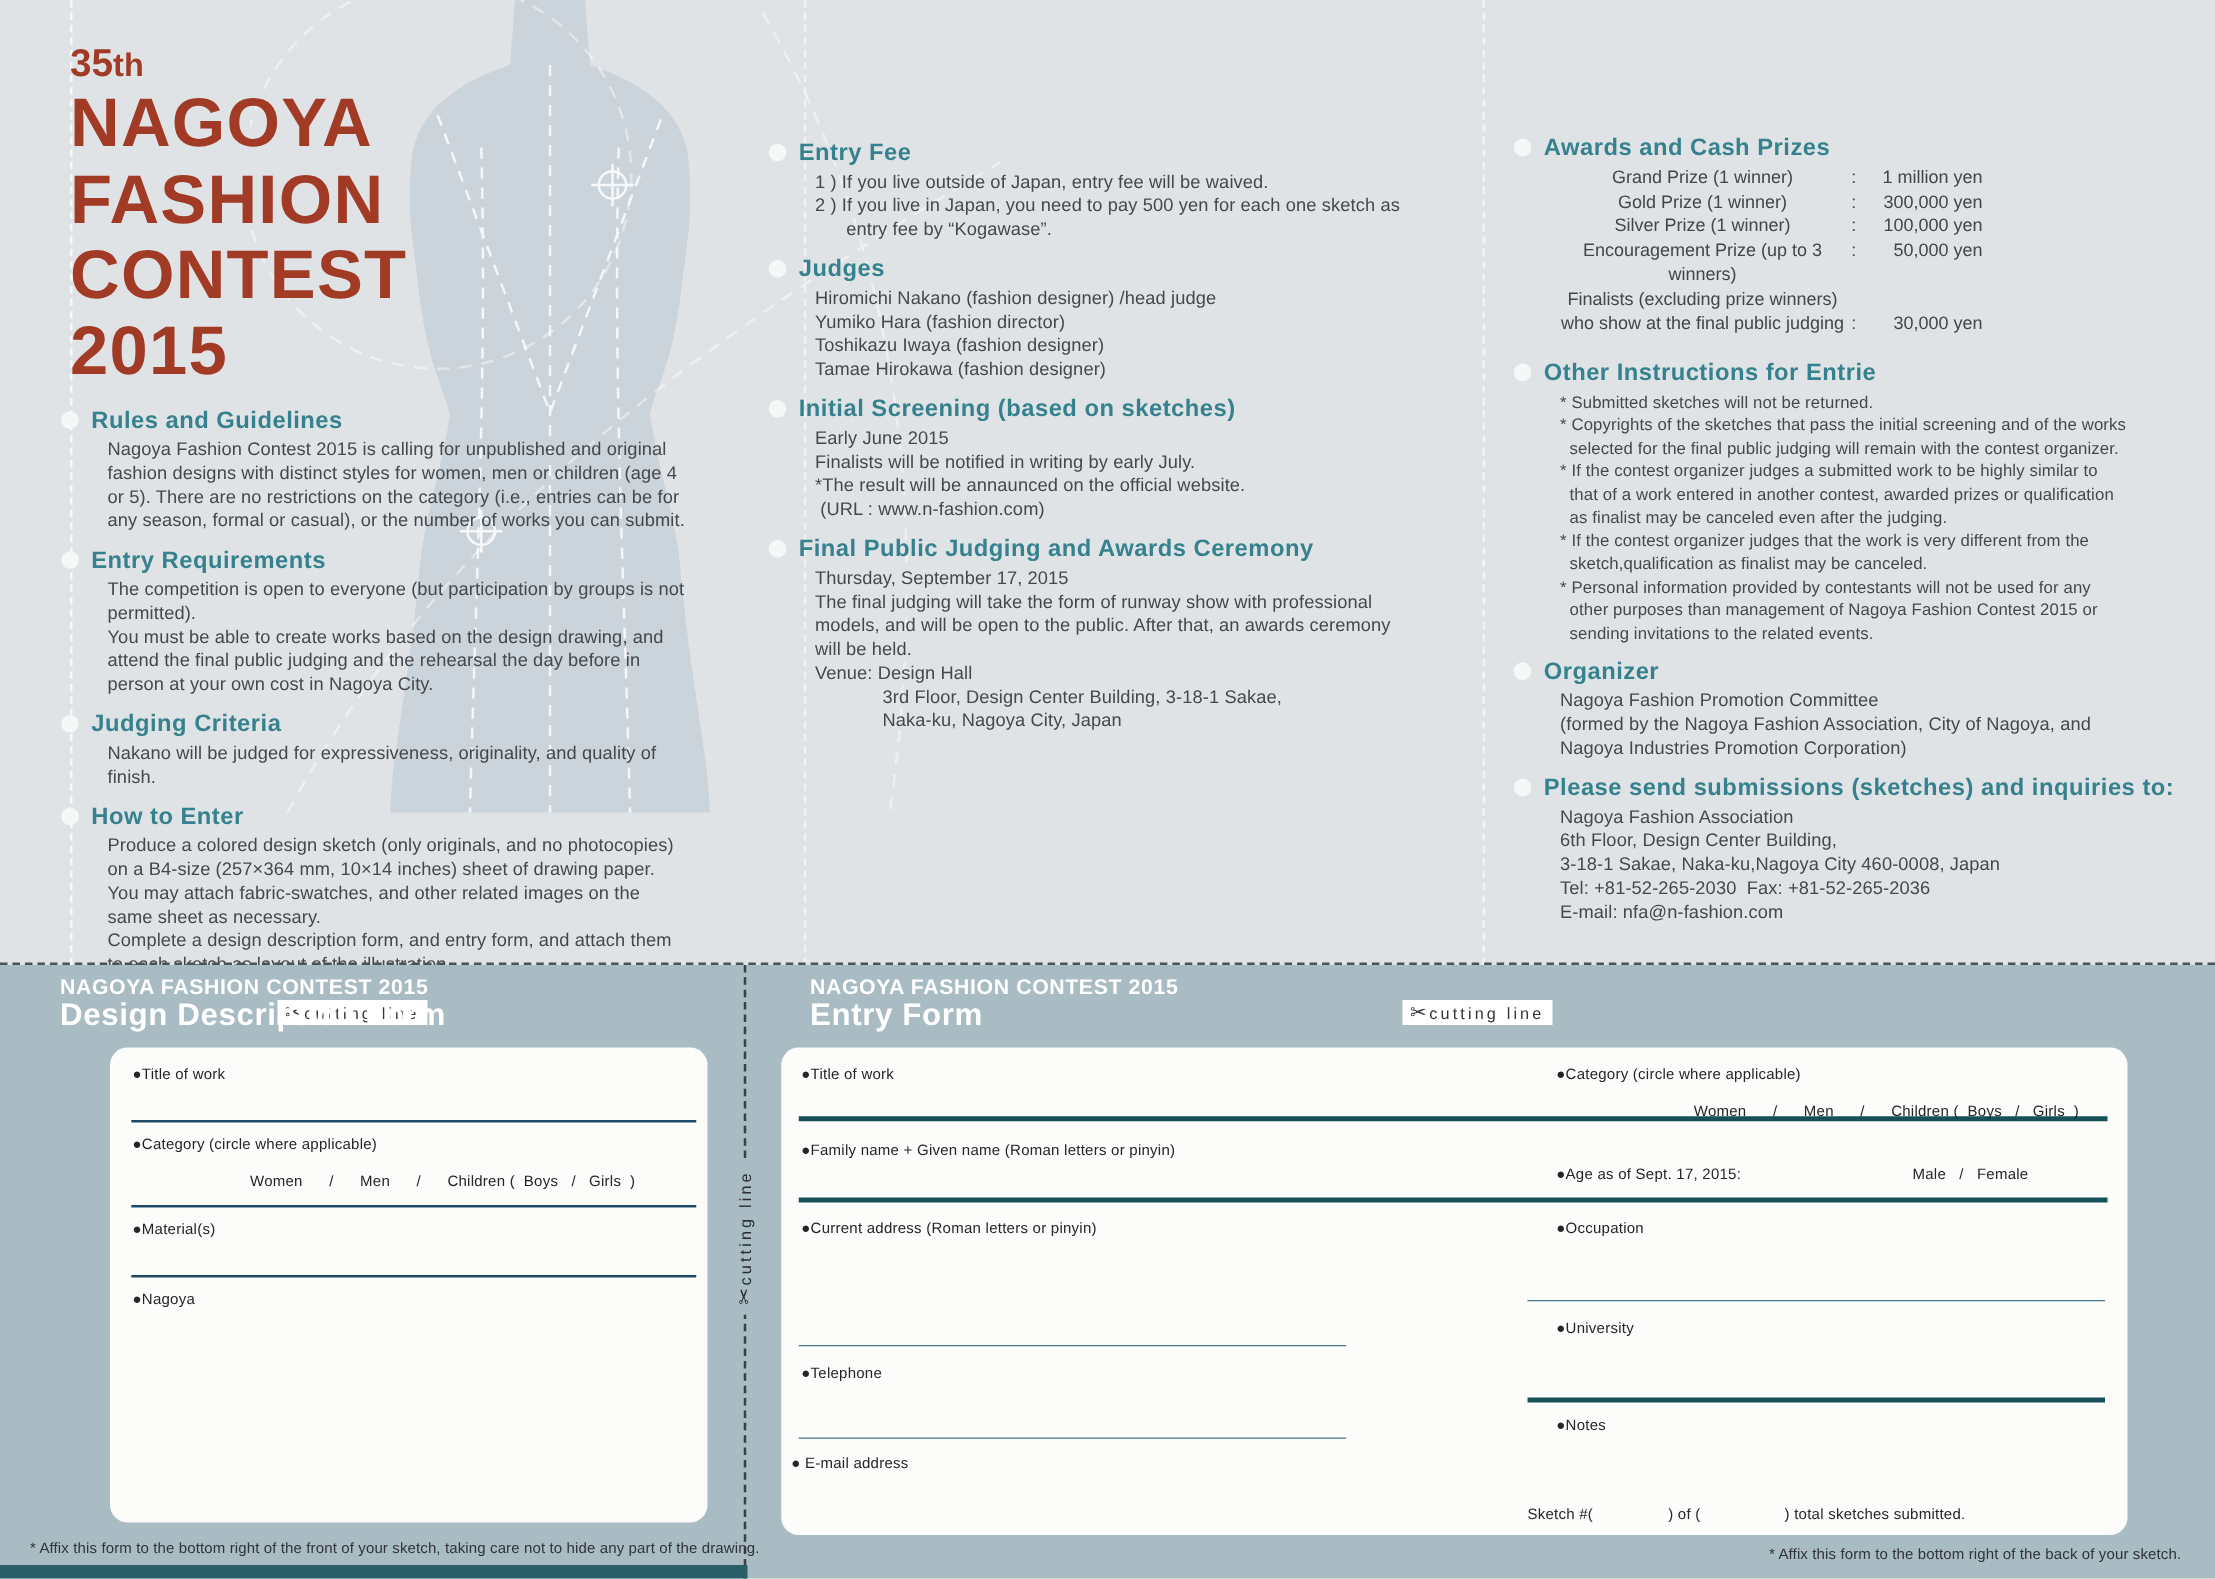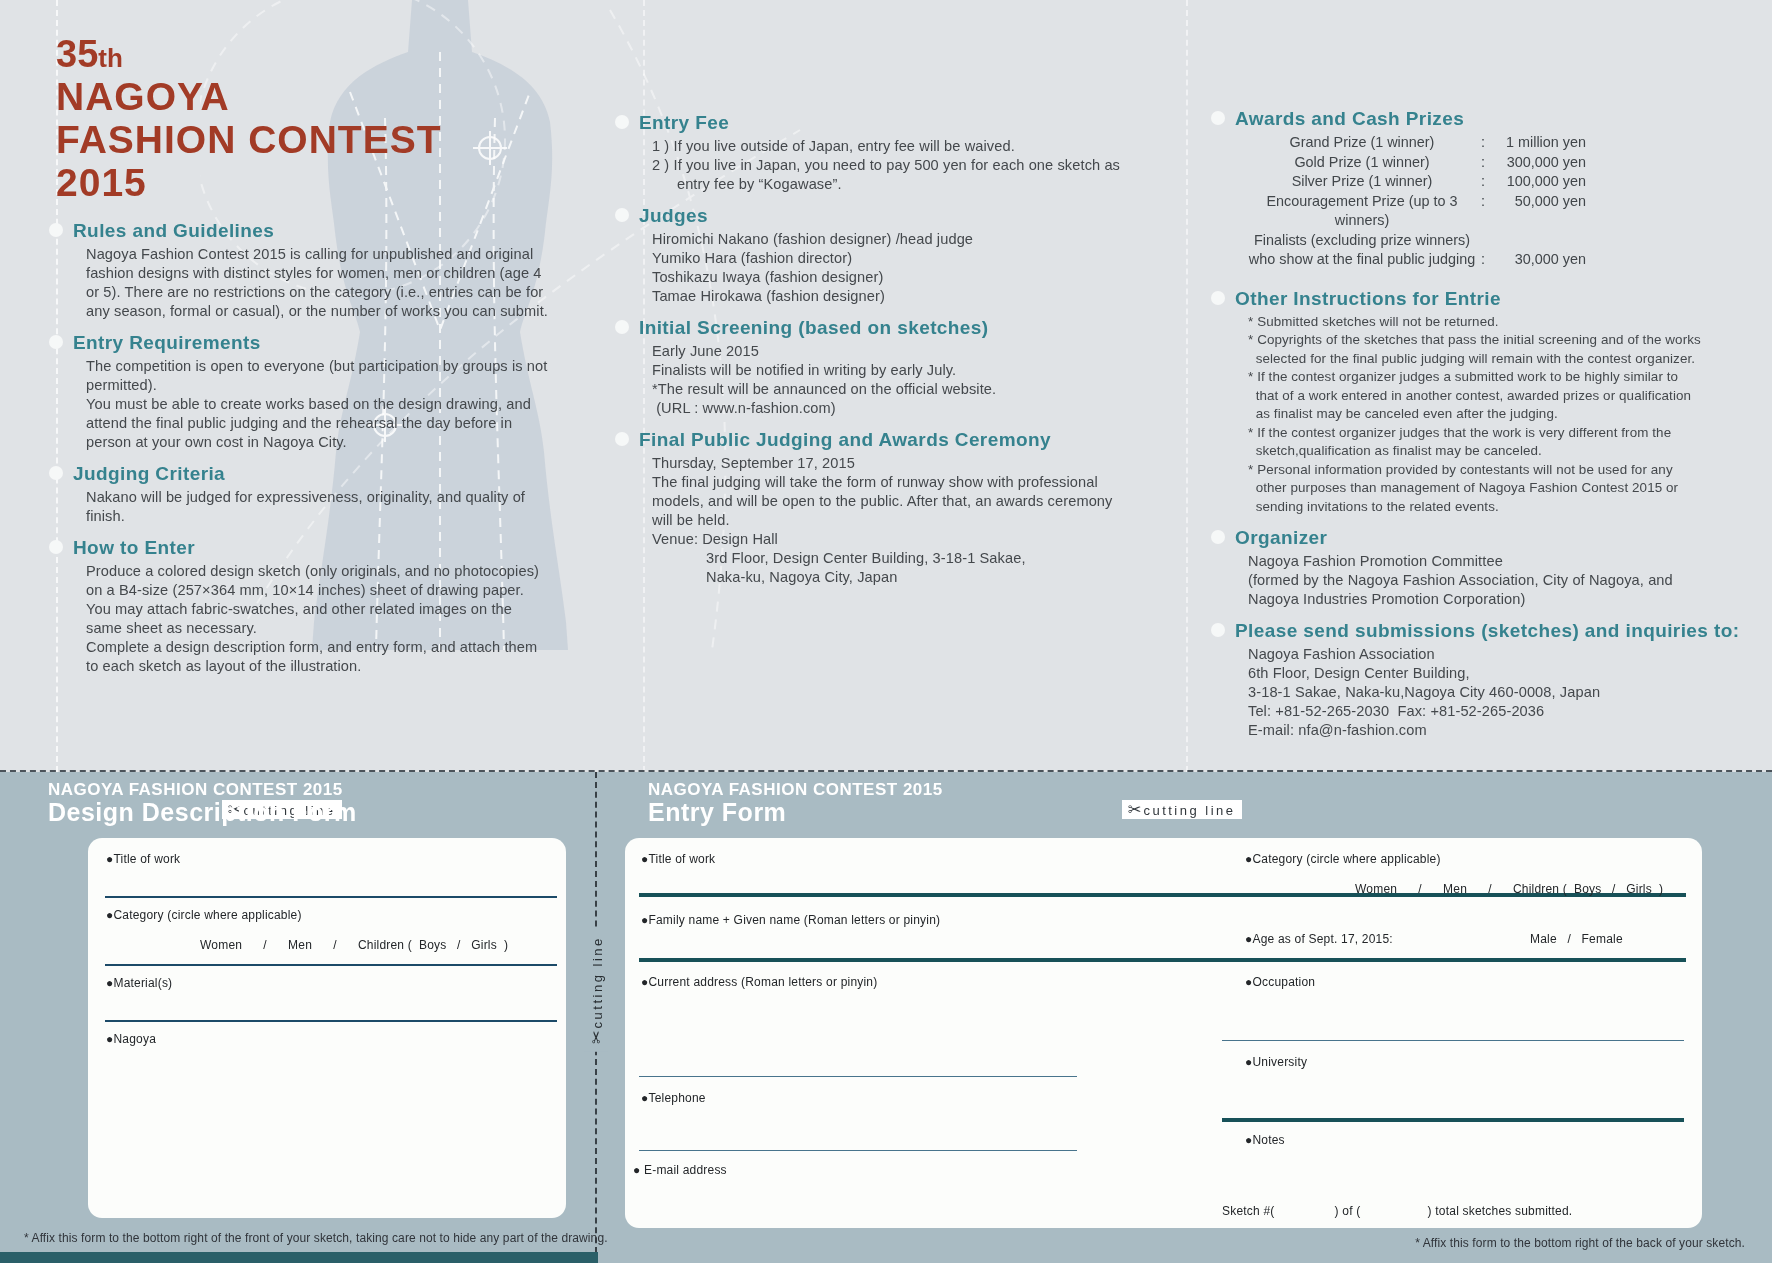--- a/index.html
+++ b/index.html
@@ -19,7 +19,7 @@
   .col2{left:622px; top:112px; width:560px;}
   .col3{left:1218px; top:108px; width:552px;}
   .title-block{color:#a23b26; font-weight:700; line-height:1.1; margin-bottom:16px; letter-spacing:0px;}
-  .title-num{font-size:38px;}
+  .title-num{font-size:31px;}
   .title-suffix{font-size:26px;}
   .title-line{font-size:39px; letter-spacing:1px;}
   .section{margin-bottom:11px; position:relative;}

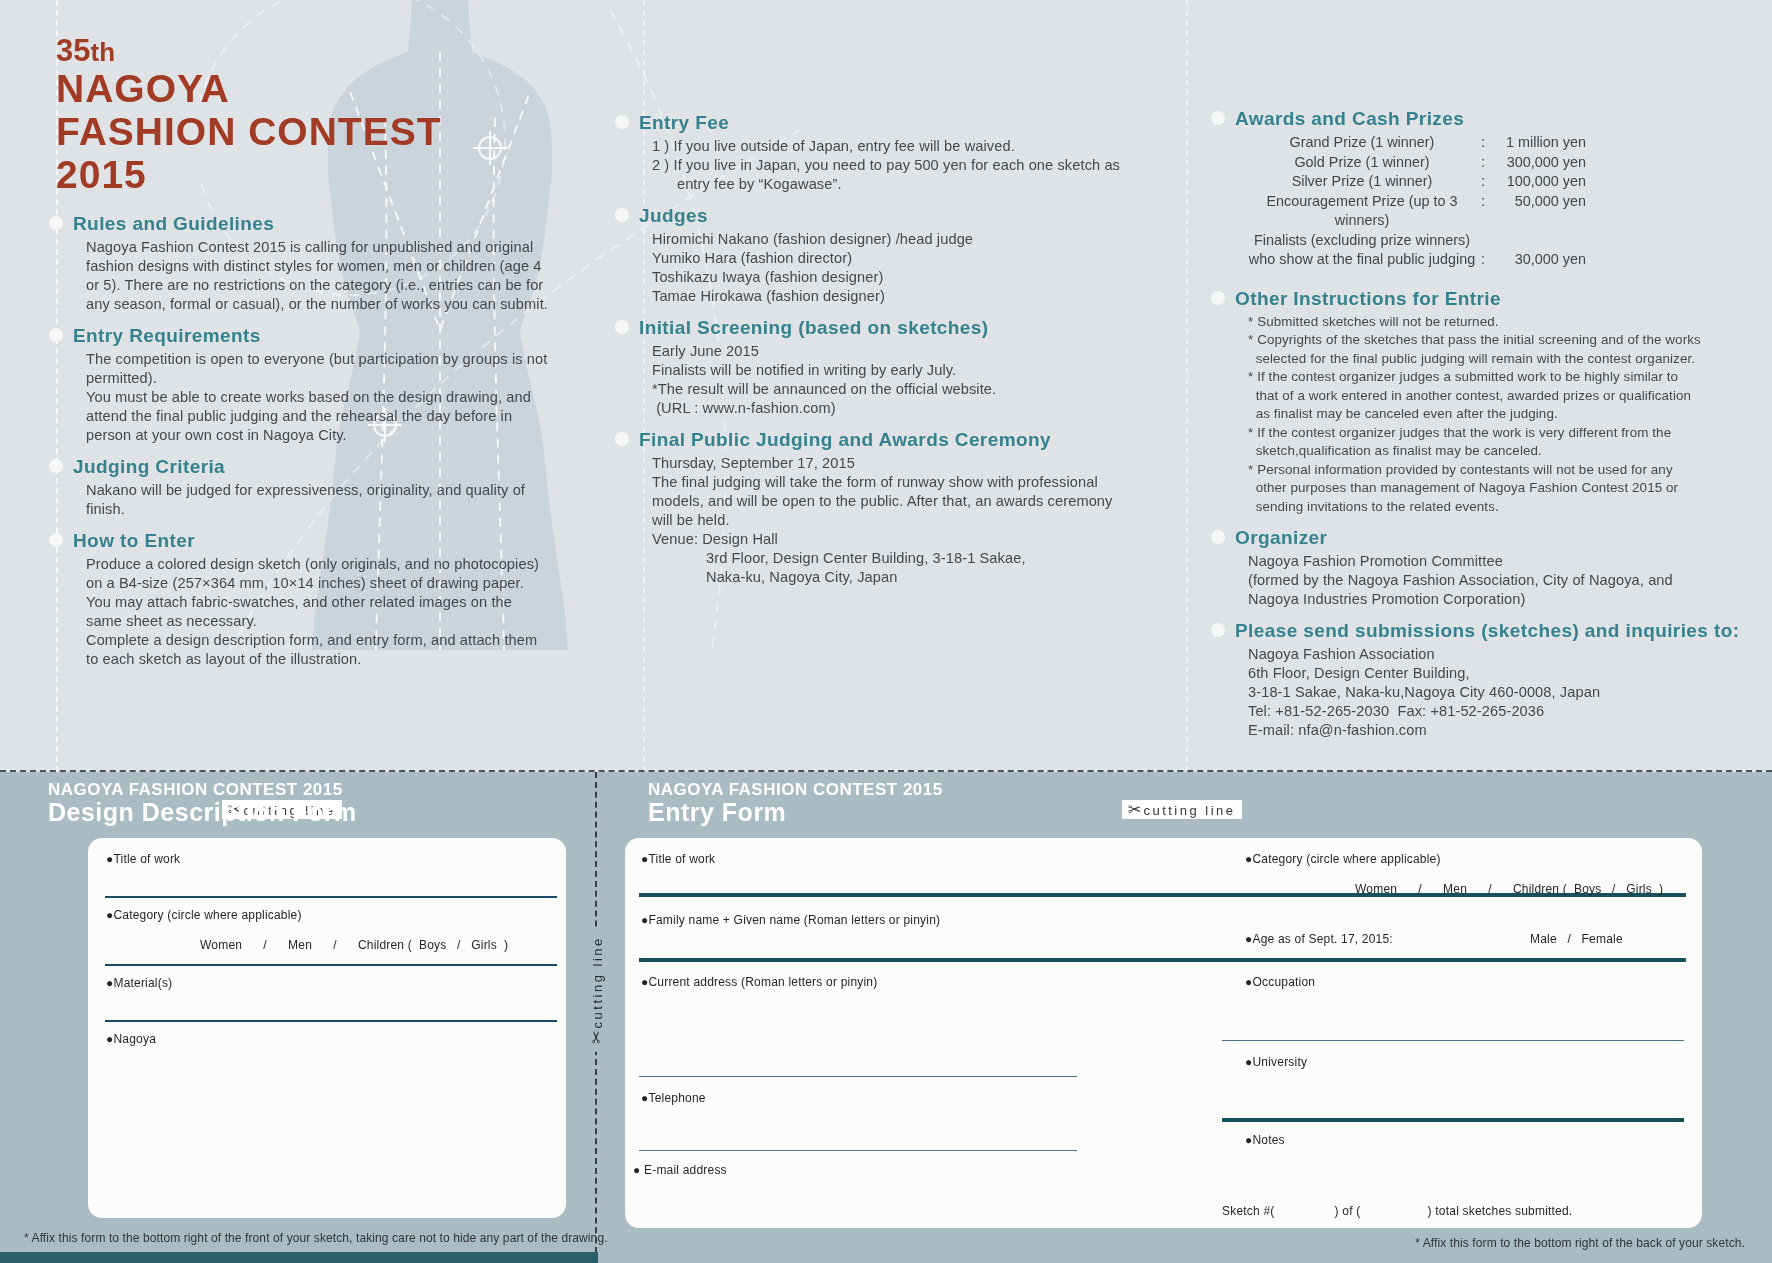--- a/index.html
+++ b/index.html
@@ -21,7 +21,7 @@
   .title-block{color:#a23b26; font-weight:700; line-height:1.1; margin-bottom:16px; letter-spacing:0px;}
   .title-num{font-size:31px;}
   .title-suffix{font-size:26px;}
-  .title-line{font-size:39px; letter-spacing:1px;}
+  .title-line{font-size:55px; letter-spacing:1px;}
   .section{margin-bottom:11px; position:relative;}
   .sec-head{
     position:relative; color:#35828e; font-size:19px; font-weight:700;

